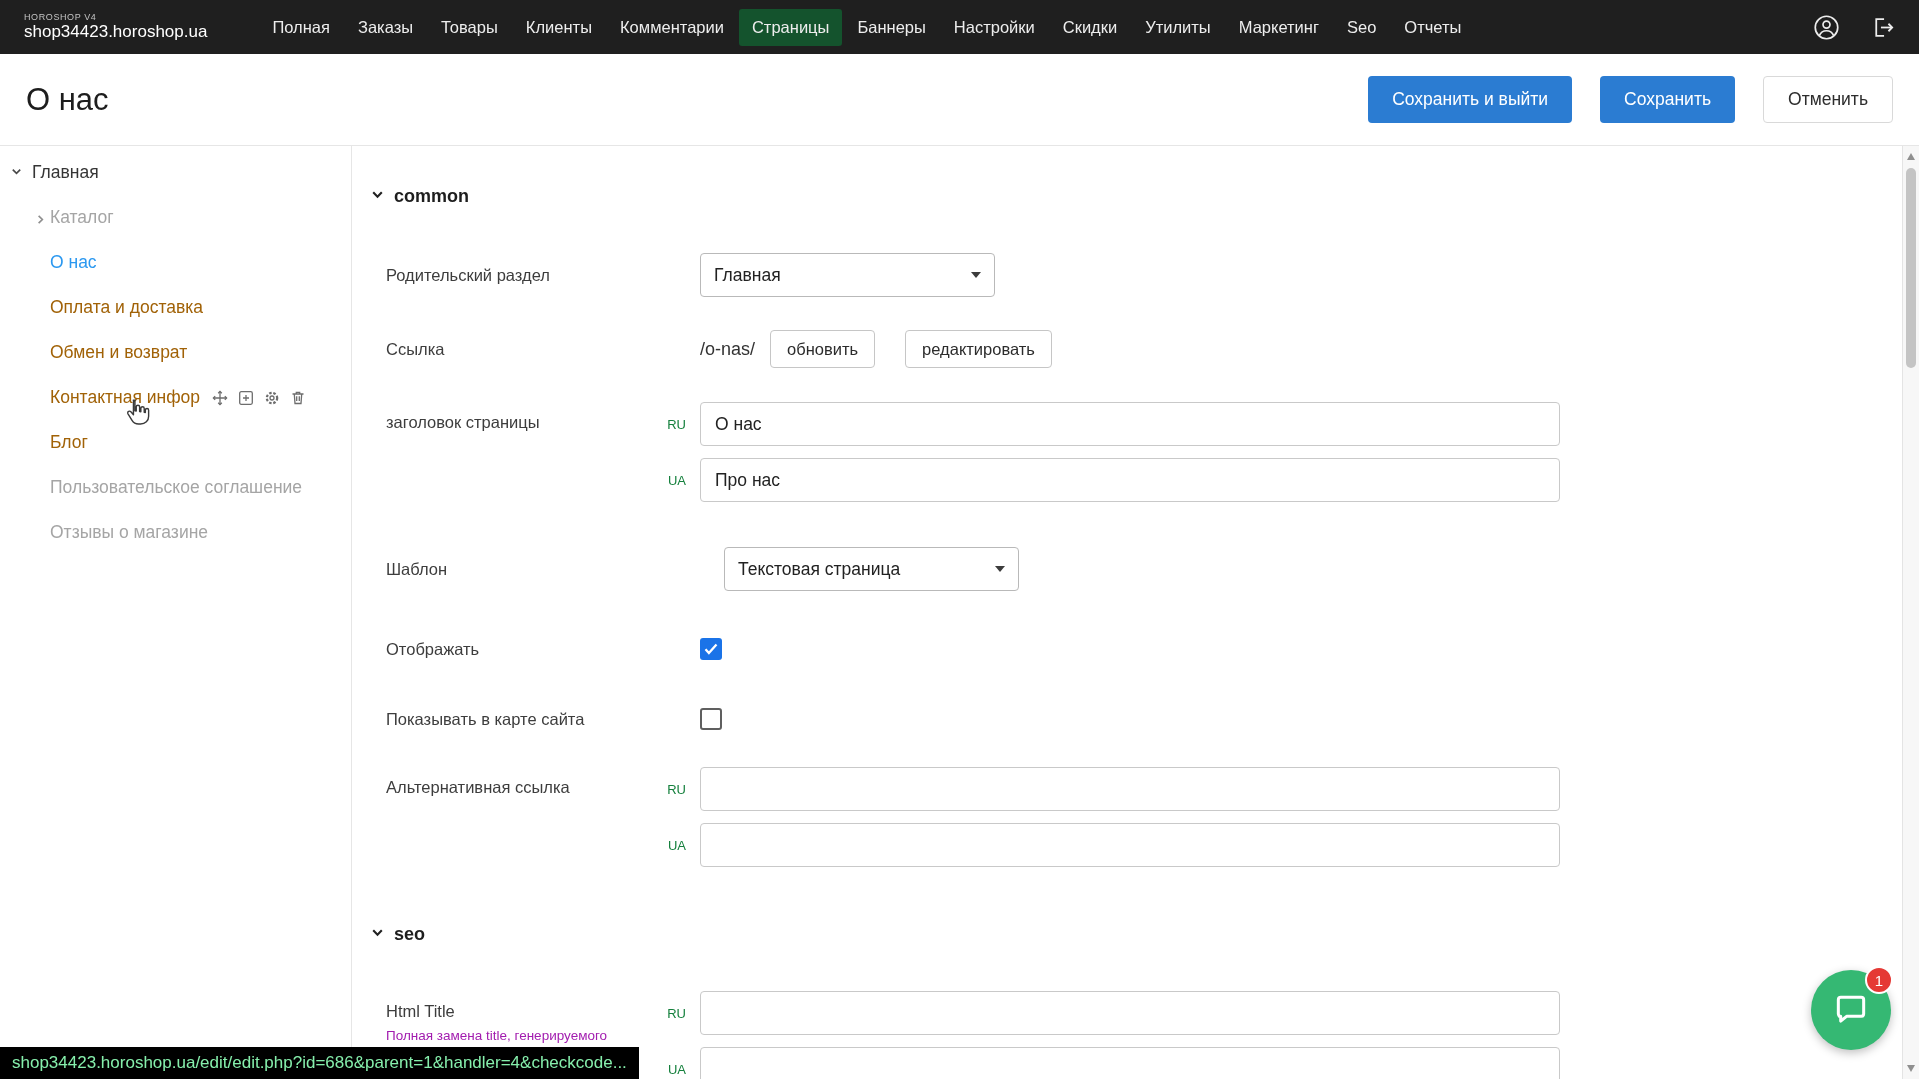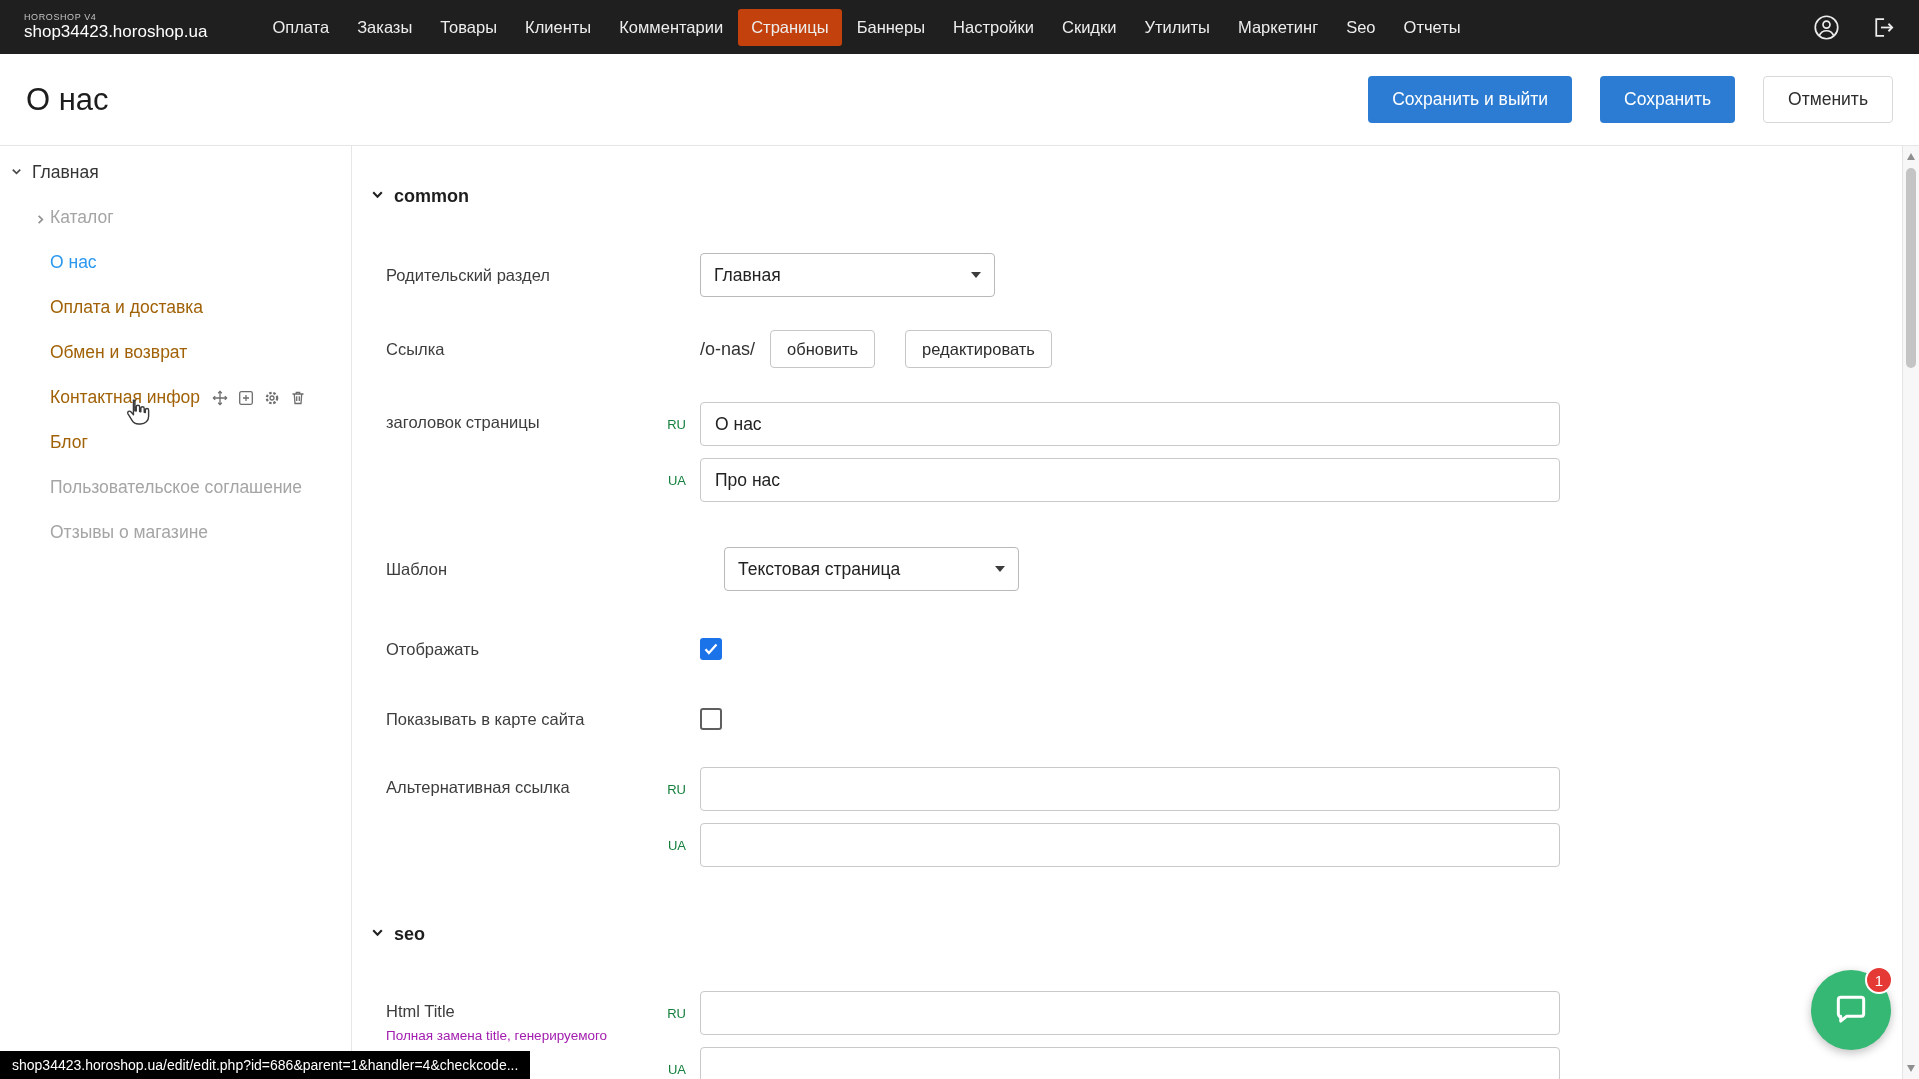--- a/index.html
+++ b/index.html
@@ -156,7 +156,7 @@
       <div class="brand-main">shop34423.horoshop.ua</div>
     </div>
     <div class="menu">
-      <div class="menu-item">Оплата</div>
+      <div class="menu-item">Полная</div>
       <div class="menu-item">Заказы</div>
       <div class="menu-item">Товары</div>
       <div class="menu-item">Клиенты</div>

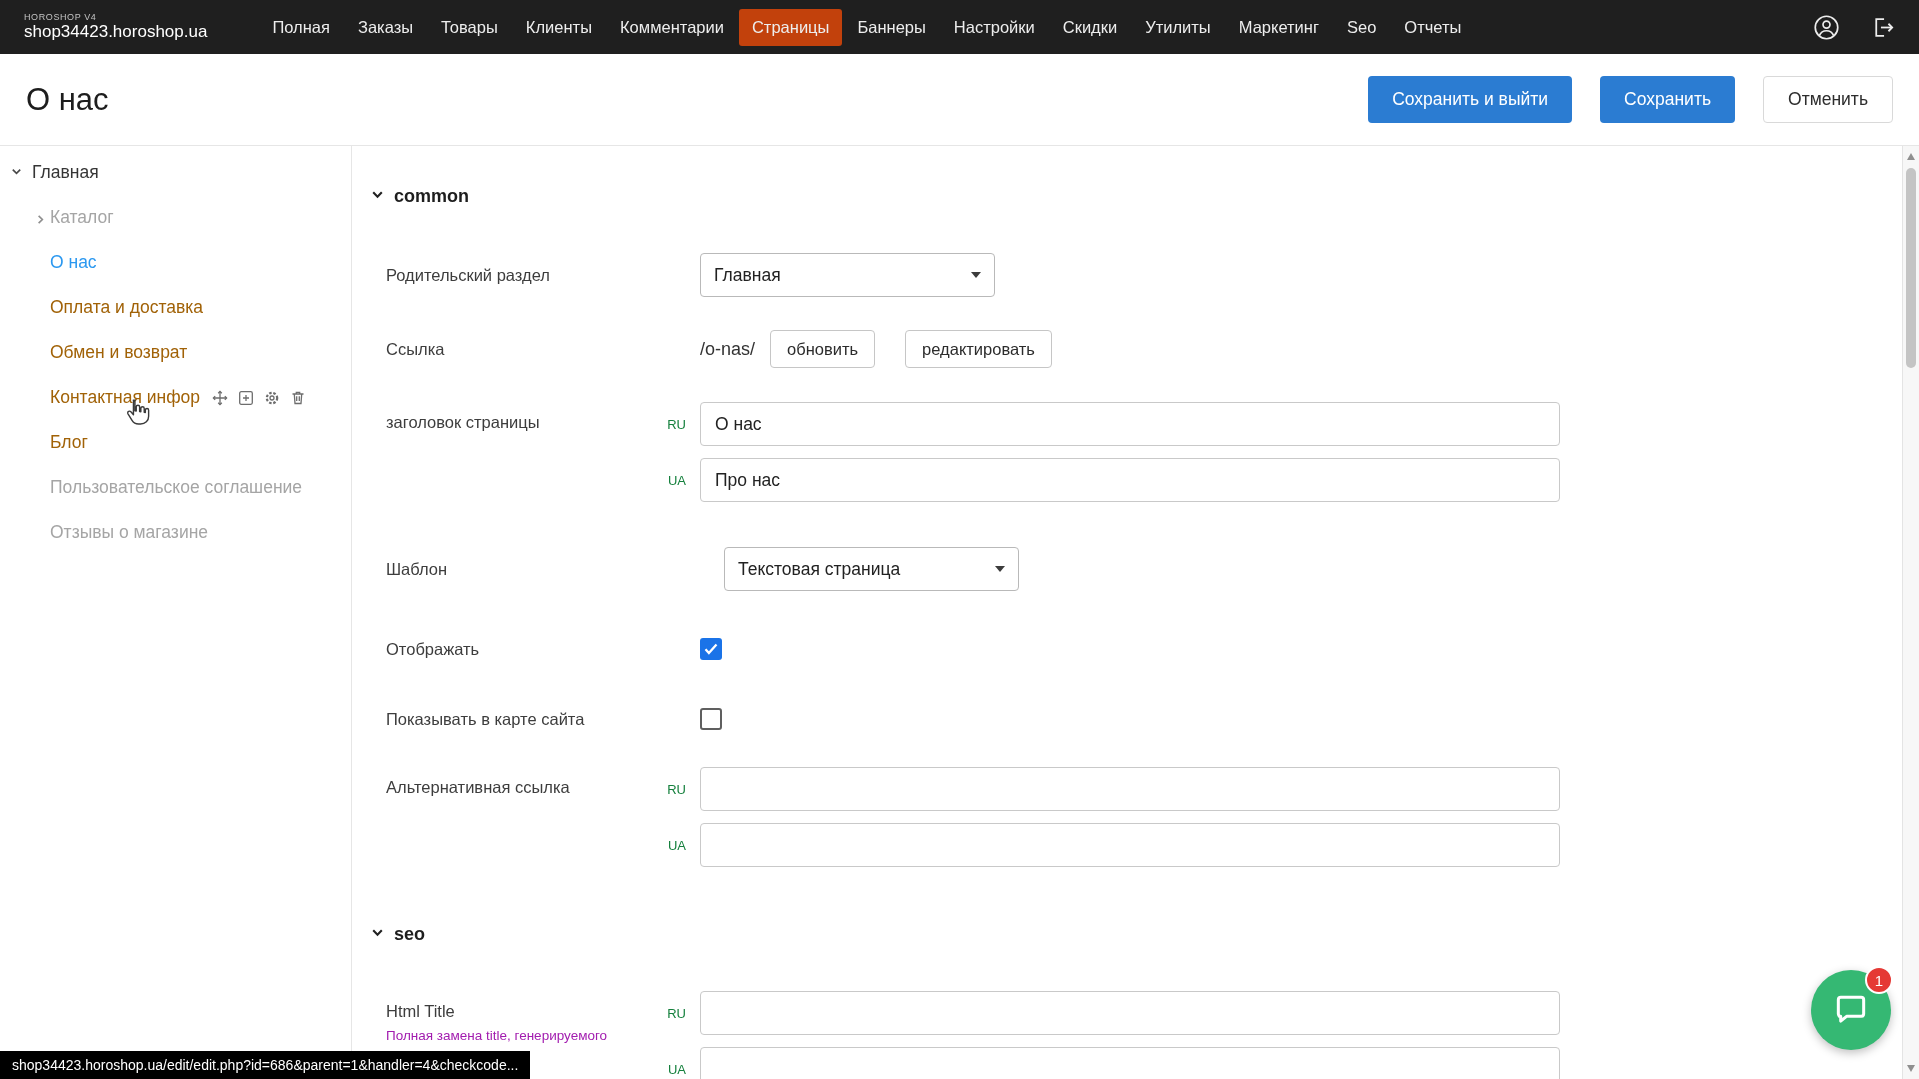--- a/index.html
+++ b/index.html
@@ -22,7 +22,7 @@
     color:#ededed; font-size:16.5px; padding:9px 13px; border-radius:3px;
     cursor:pointer; white-space:nowrap;
   }
-  .menu-item.active { background:#c2410c; }
+  .menu-item.active { background:#14532d; }
   .topbar-right { margin-left:auto; display:flex; align-items:center; gap:30px; }
   .topbar-icon { cursor:pointer; display:flex; }
 

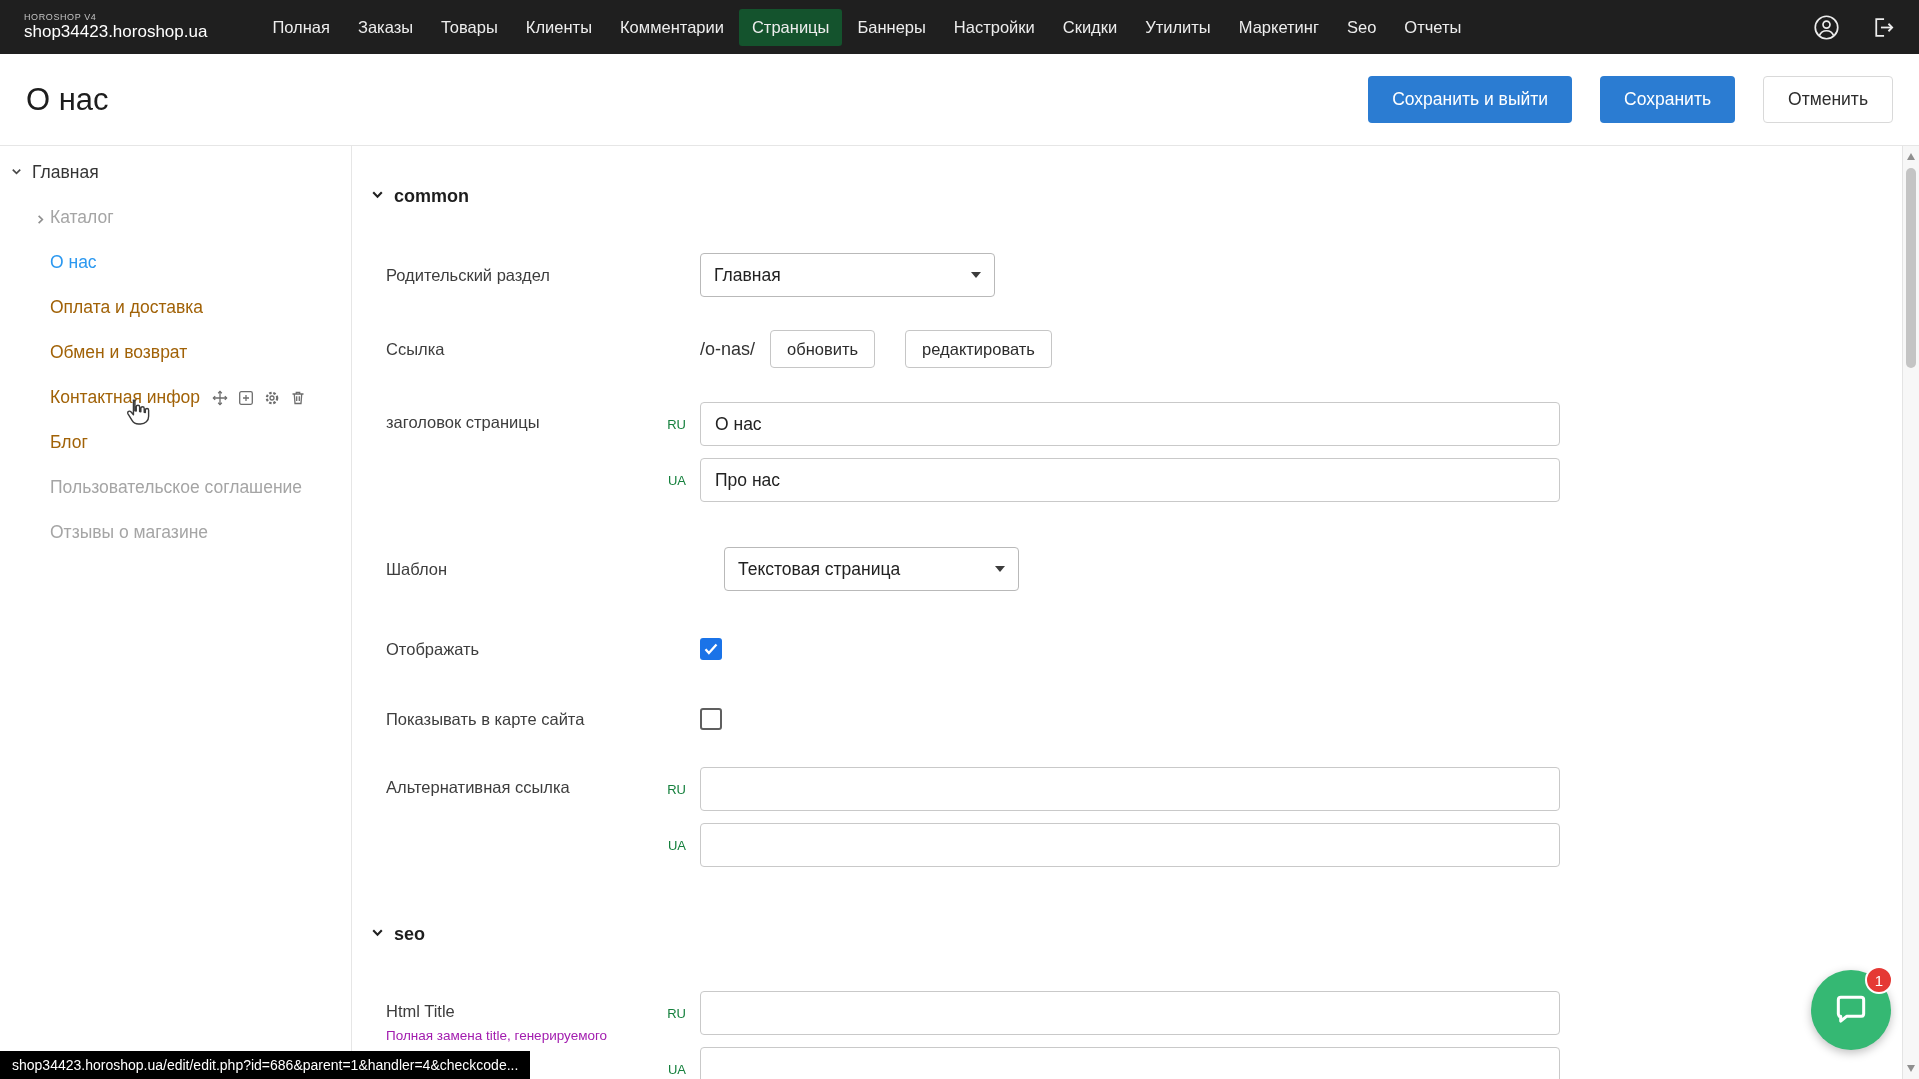--- a/index.html
+++ b/index.html
@@ -130,8 +130,8 @@
 
   
   .statusbar {
-    position:absolute; left:0; bottom:0; background:#000; color:#ffffff;
-    font-size:14px; padding:6px 12px; white-space:nowrap; z-index:9;
+    position:absolute; left:0; bottom:0; background:#000; color:#86efac;
+    font-size:17px; padding:6px 12px; white-space:nowrap; z-index:9;
   }
   .chat-button {
     position:absolute; right:28px; bottom:29px; width:80px; height:80px;

